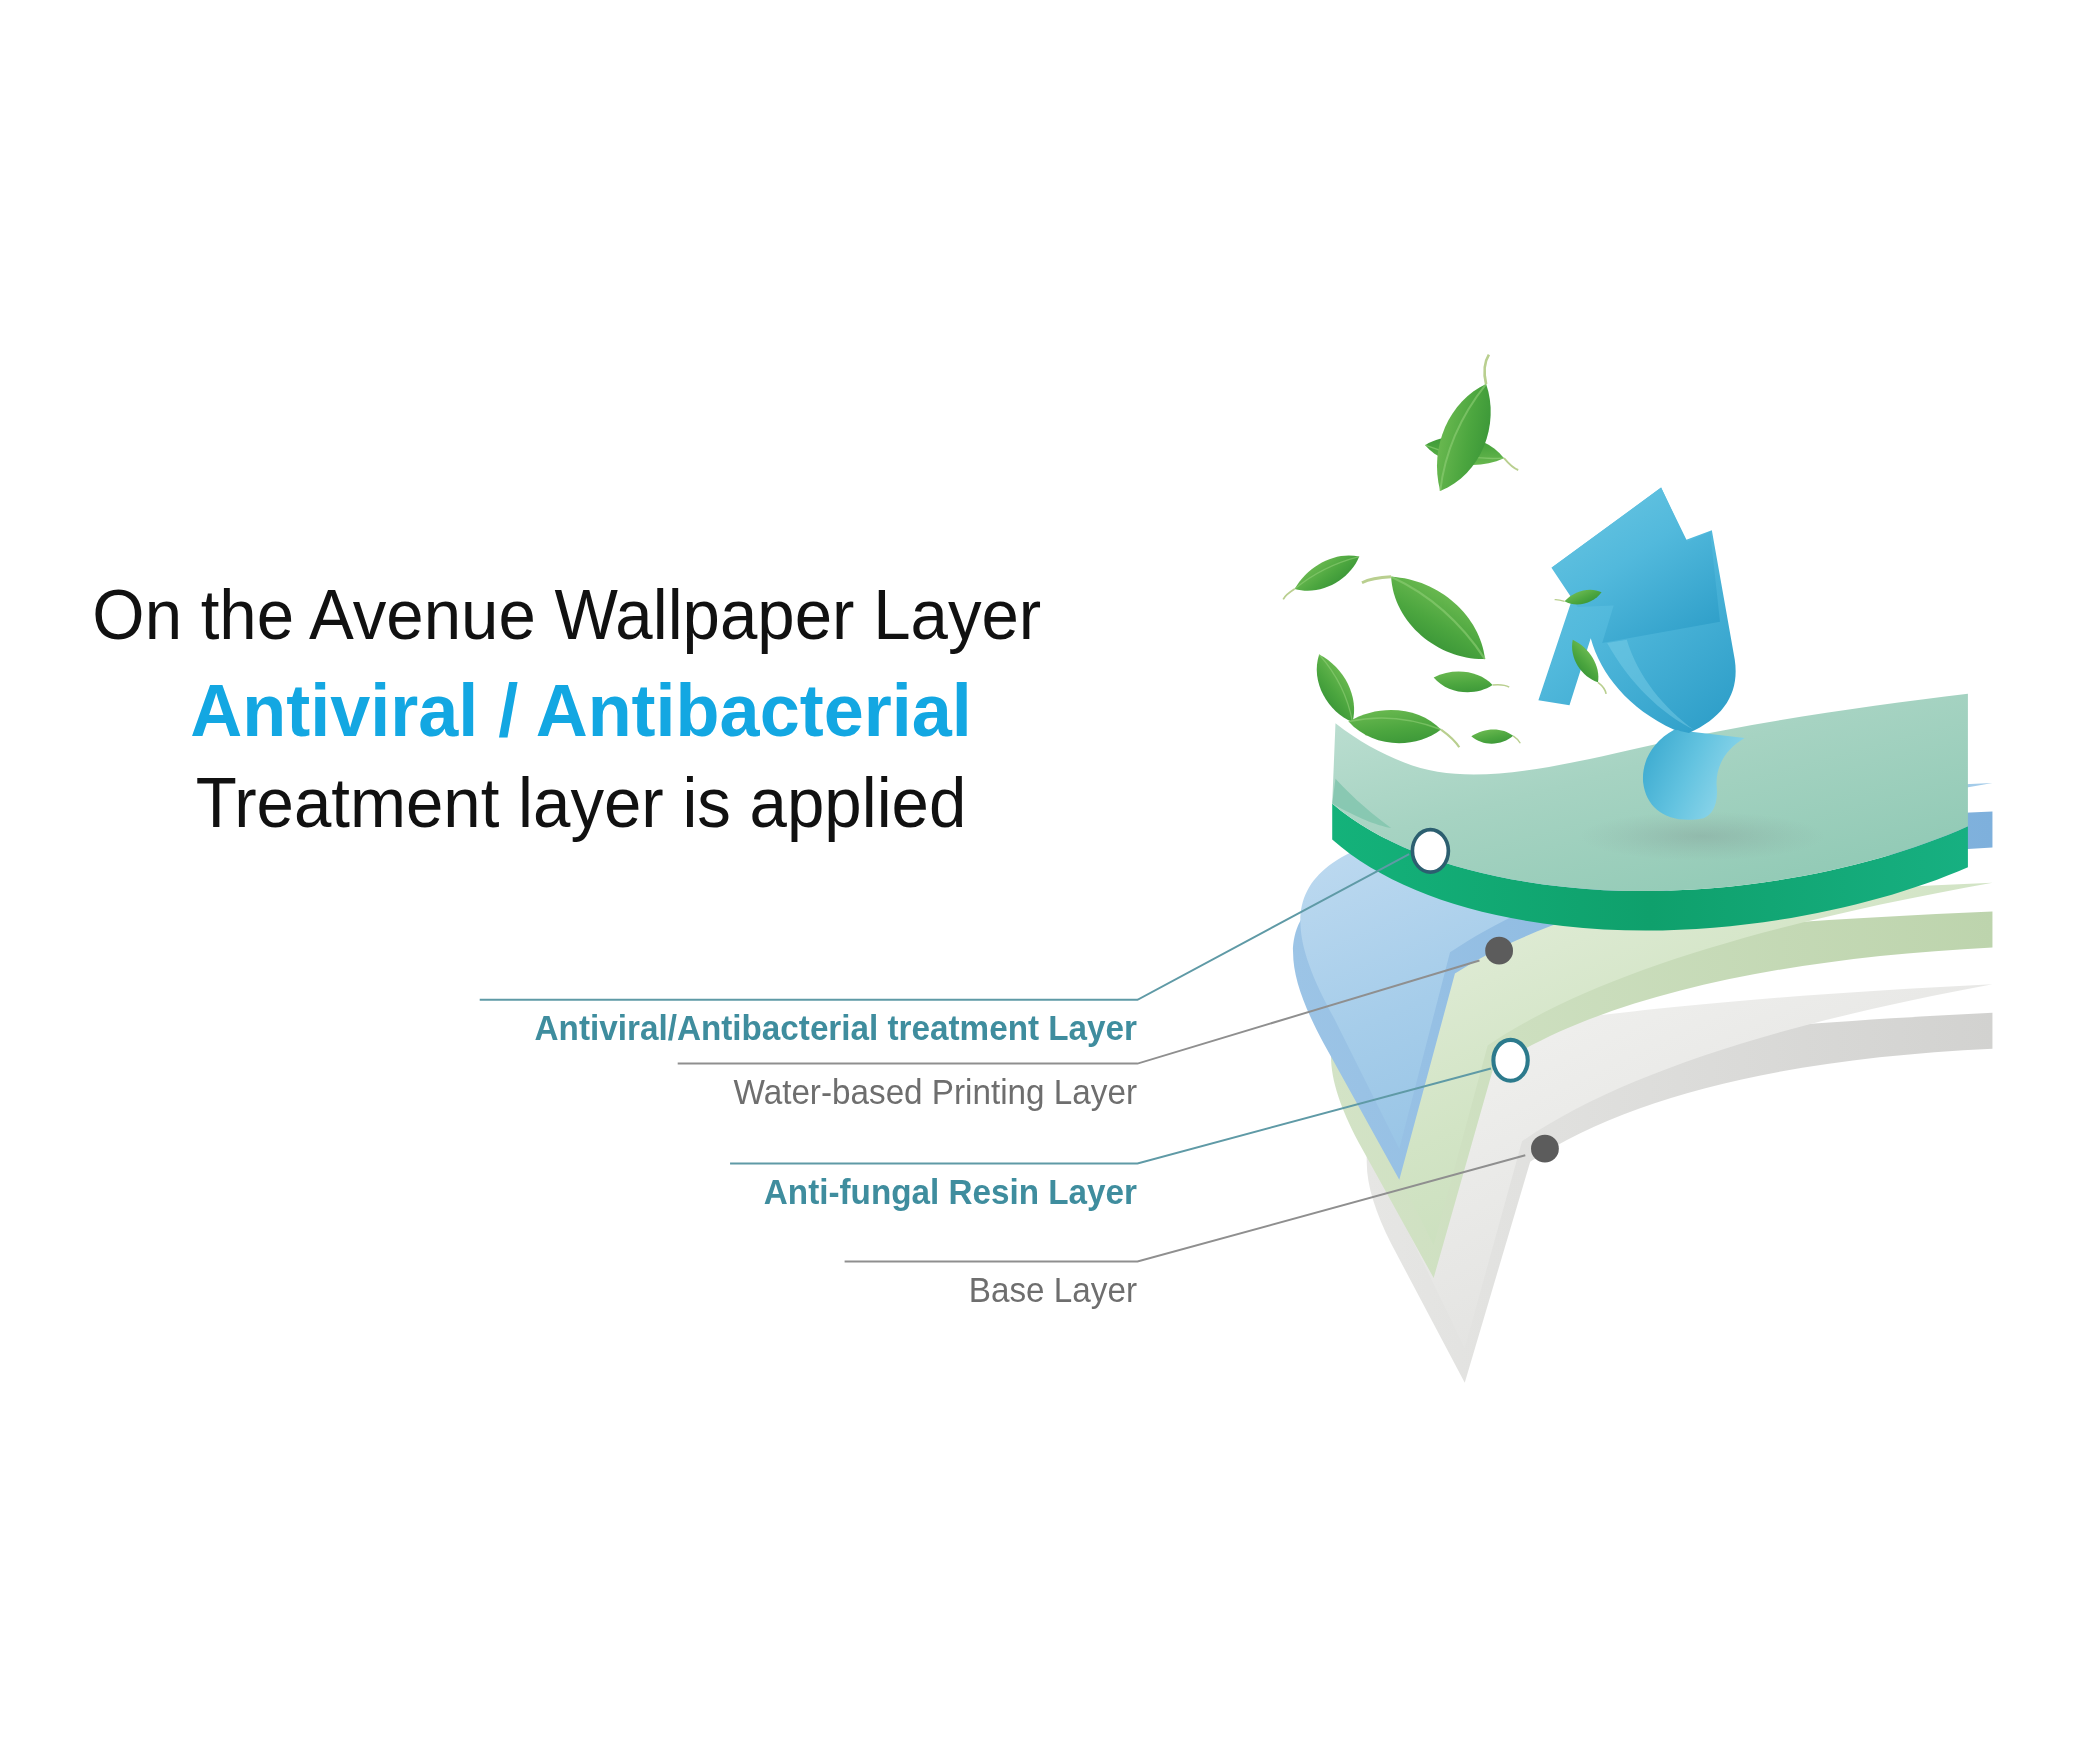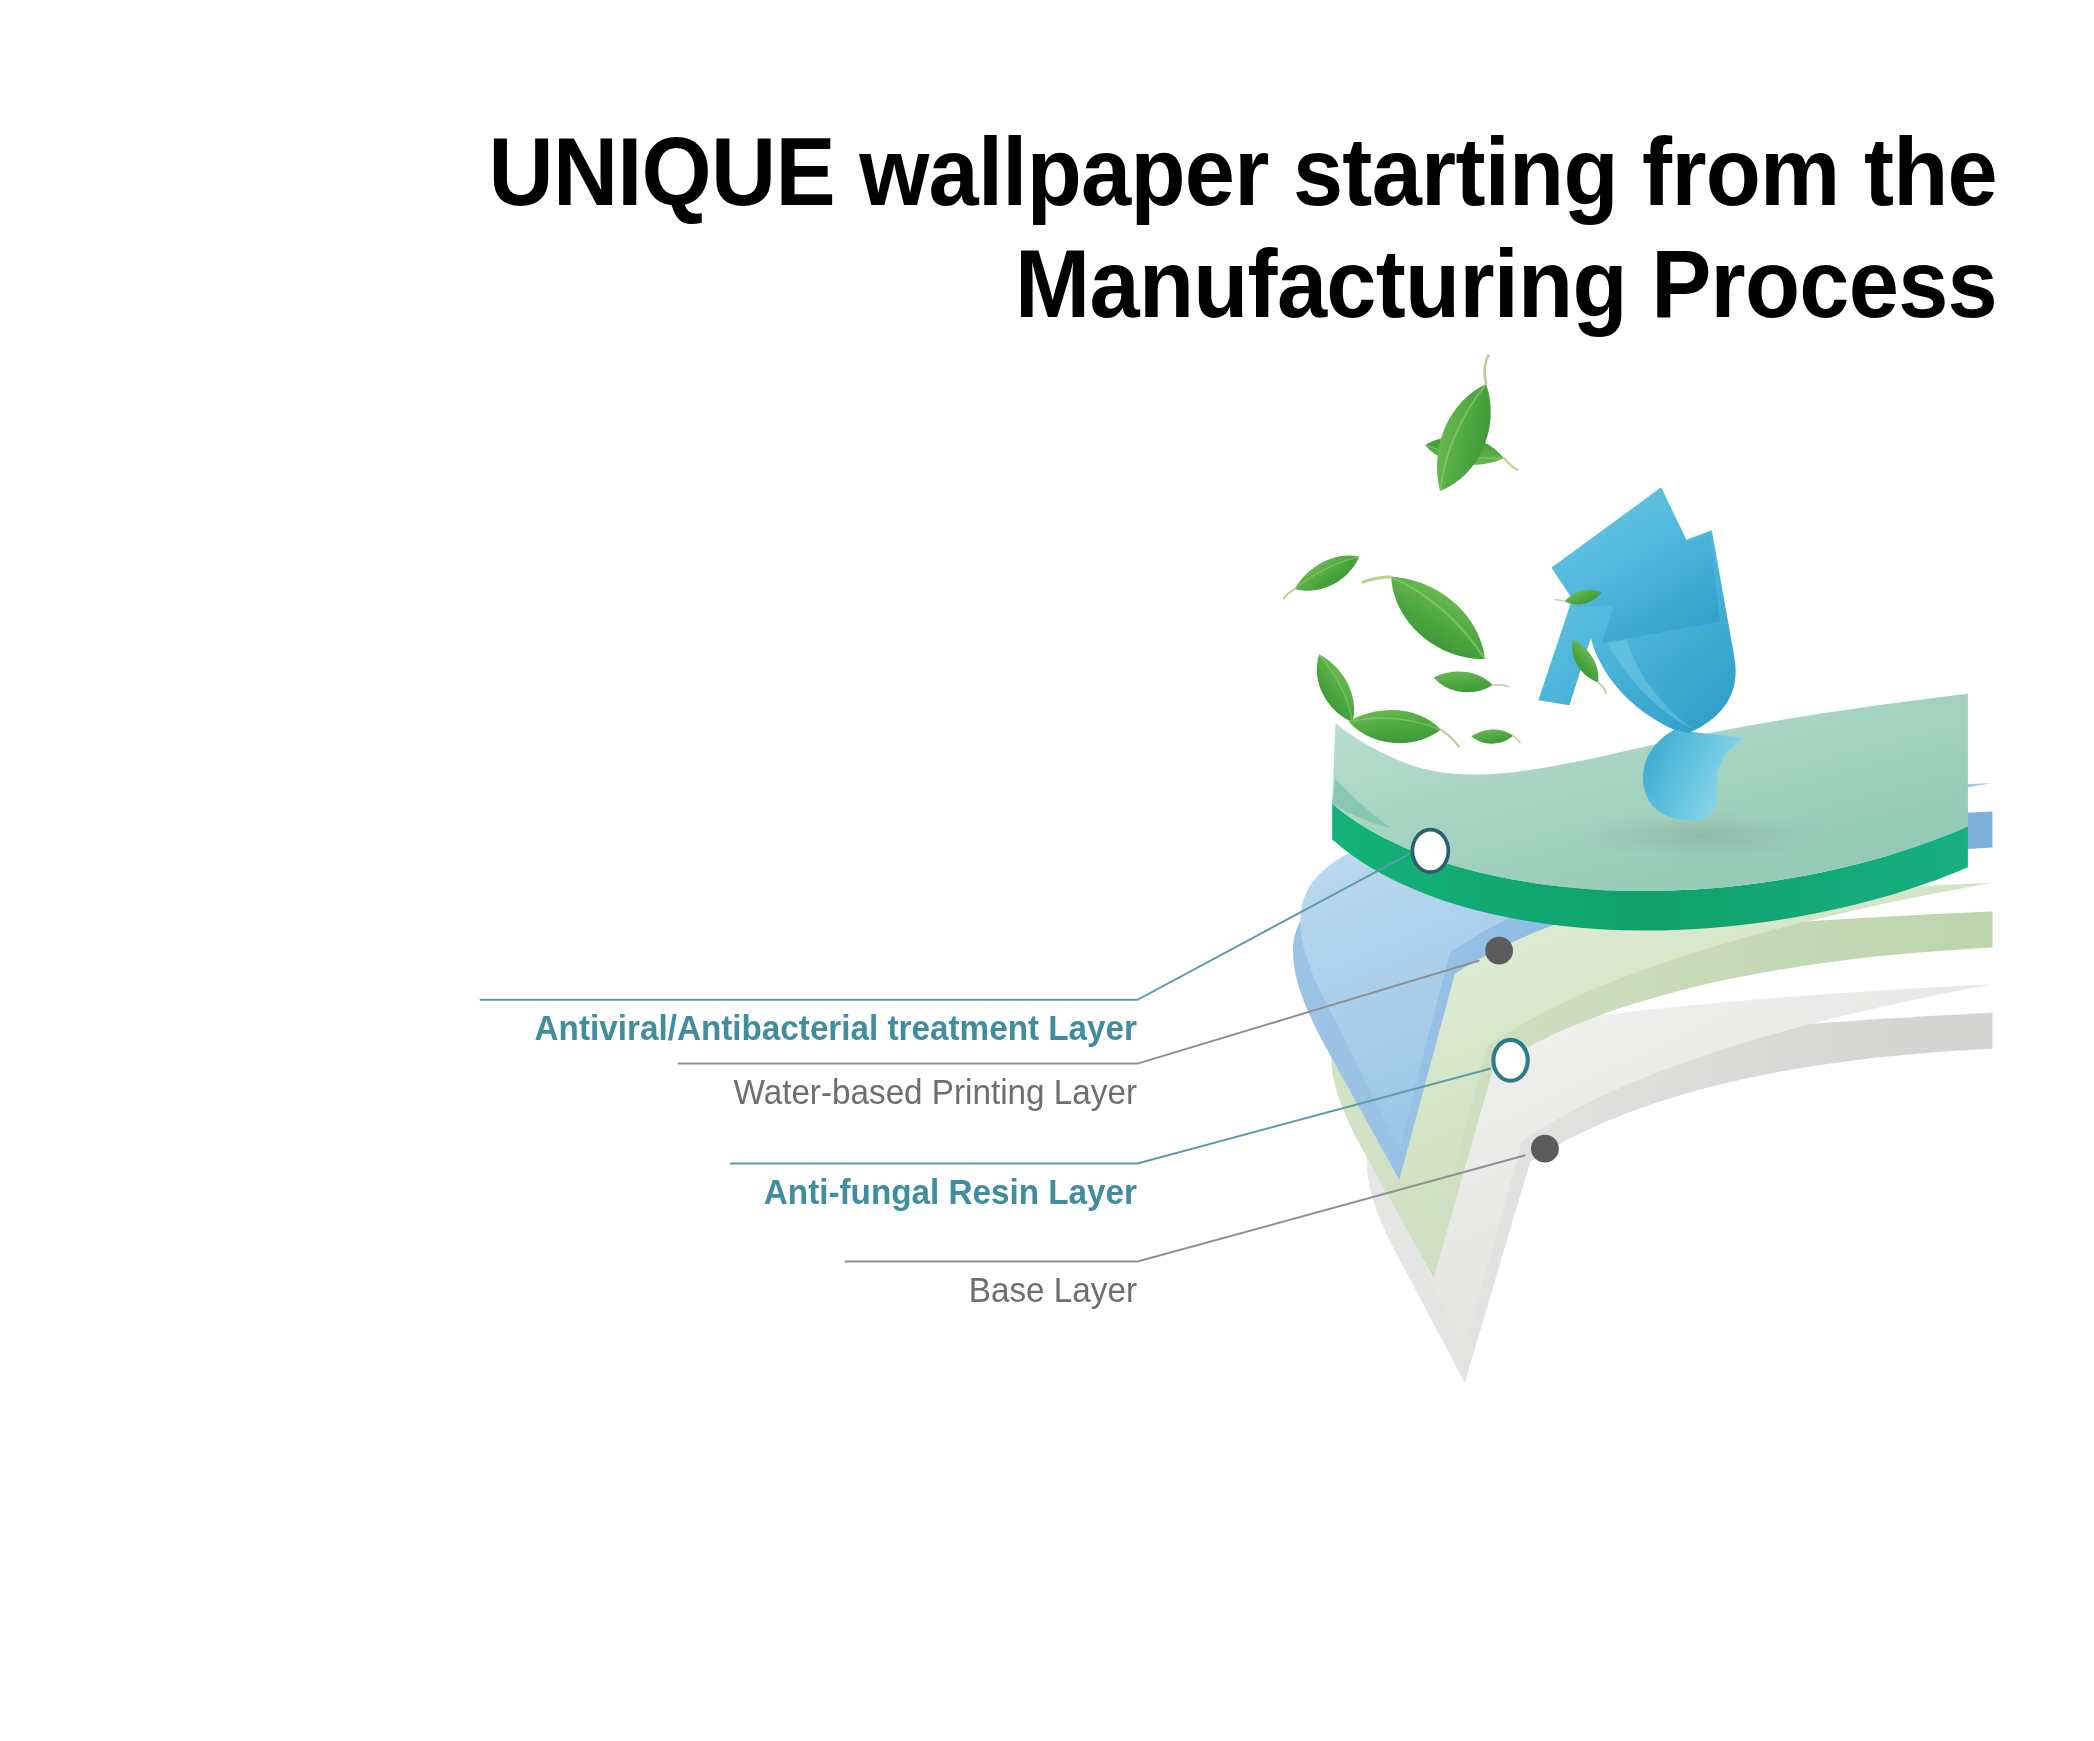--- a/index.html
+++ b/index.html
@@ -118,10 +118,6 @@
 
 <div id="canvas">
 
-  <div class="title-block">
-    <span class="title-line title-line-1">UNIQUE wallpaper starting from the</span>
-    <span class="title-line title-line-2">Manufacturing Process</span>
-  </div>
 
 
   <svg class="layers-svg" viewBox="0 0 2560 2128">

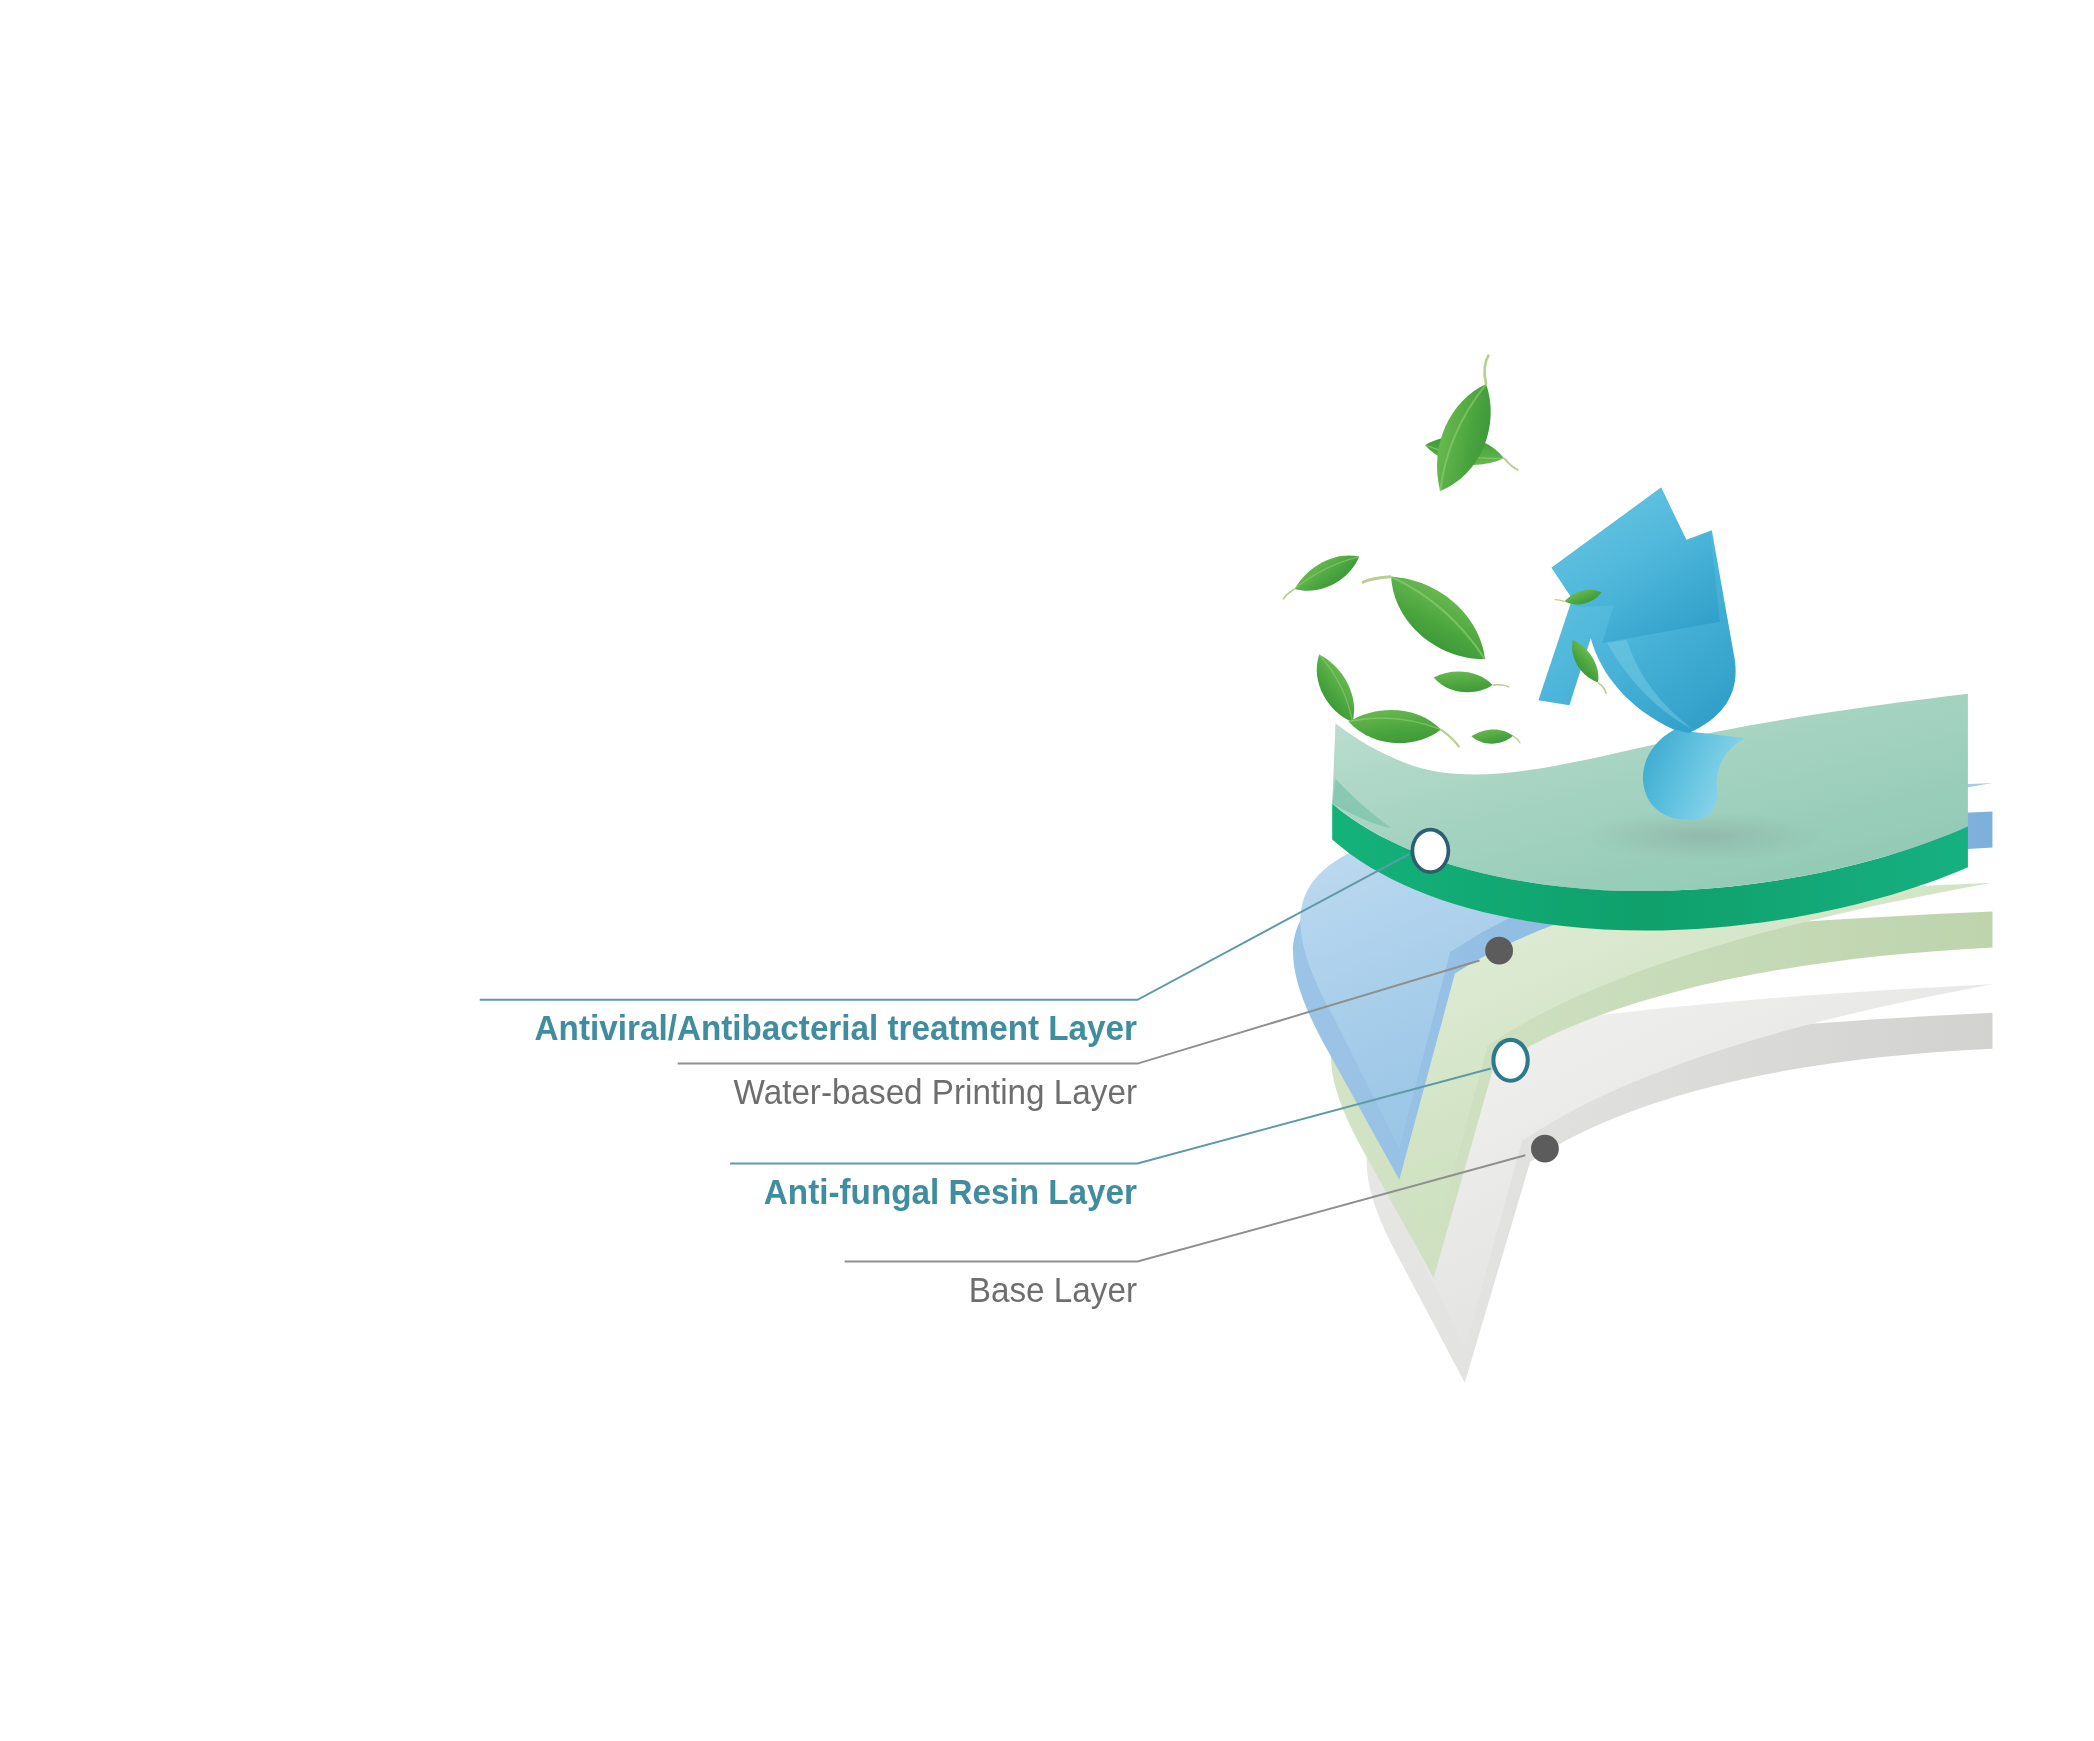--- a/index.html
+++ b/index.html
@@ -119,6 +119,11 @@
 <div id="canvas">
 
 
+  <div class="intro-block">
+    <span class="intro-line intro-line-1">On the Avenue Wallpaper Layer</span>
+    <span class="intro-line intro-line-2">Antiviral / Antibacterial</span>
+    <span class="intro-line intro-line-3">Treatment layer is applied</span>
+  </div>
 
   <svg class="layers-svg" viewBox="0 0 2560 2128">
     <defs>

